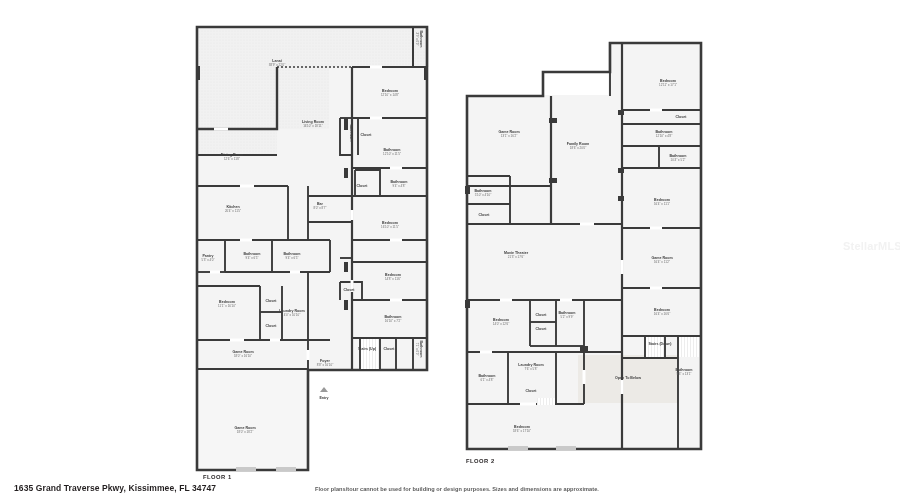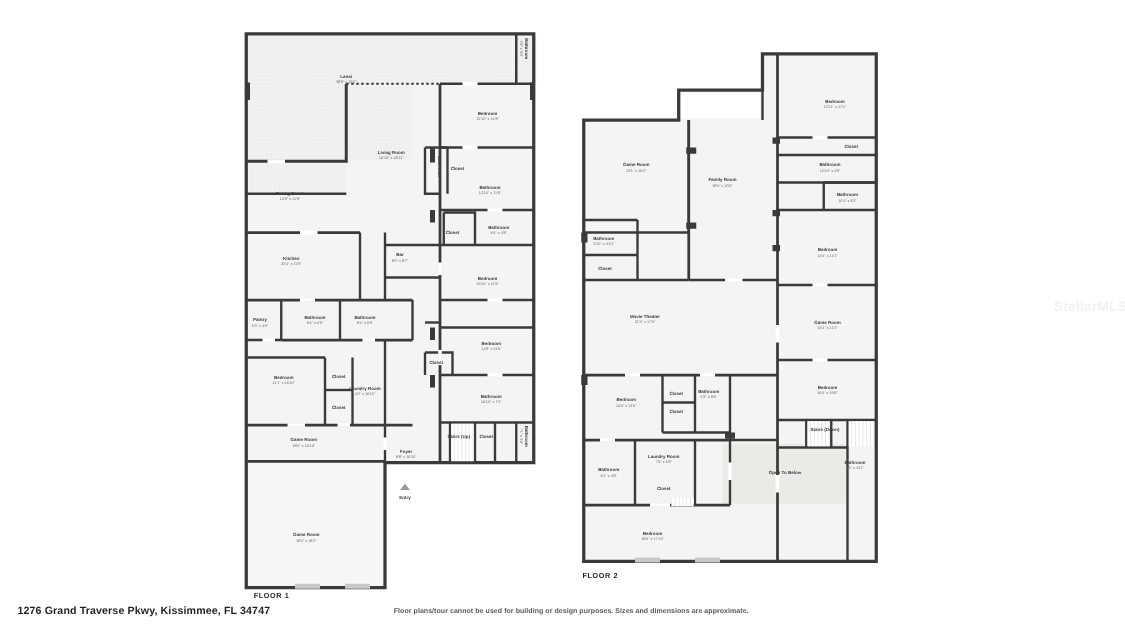--- a/index.html
+++ b/index.html
@@ -452,7 +452,7 @@
 <div class="floorlbl" id="f1lbl">FLOOR 1</div>
 <div class="floorlbl" id="f2lbl">FLOOR 2</div>
 
-<div class="addr">1276 Grand Traverse Pkwy, Kissimmee, FL 34747</div>
+<div class="addr">1635 Grand Traverse Pkwy, Kissimmee, FL 34747</div>
 <div class="disc">Floor plans/tour cannot be used for building or design purposes. Sizes and dimensions are approximate.</div>
 
 </body></html>

